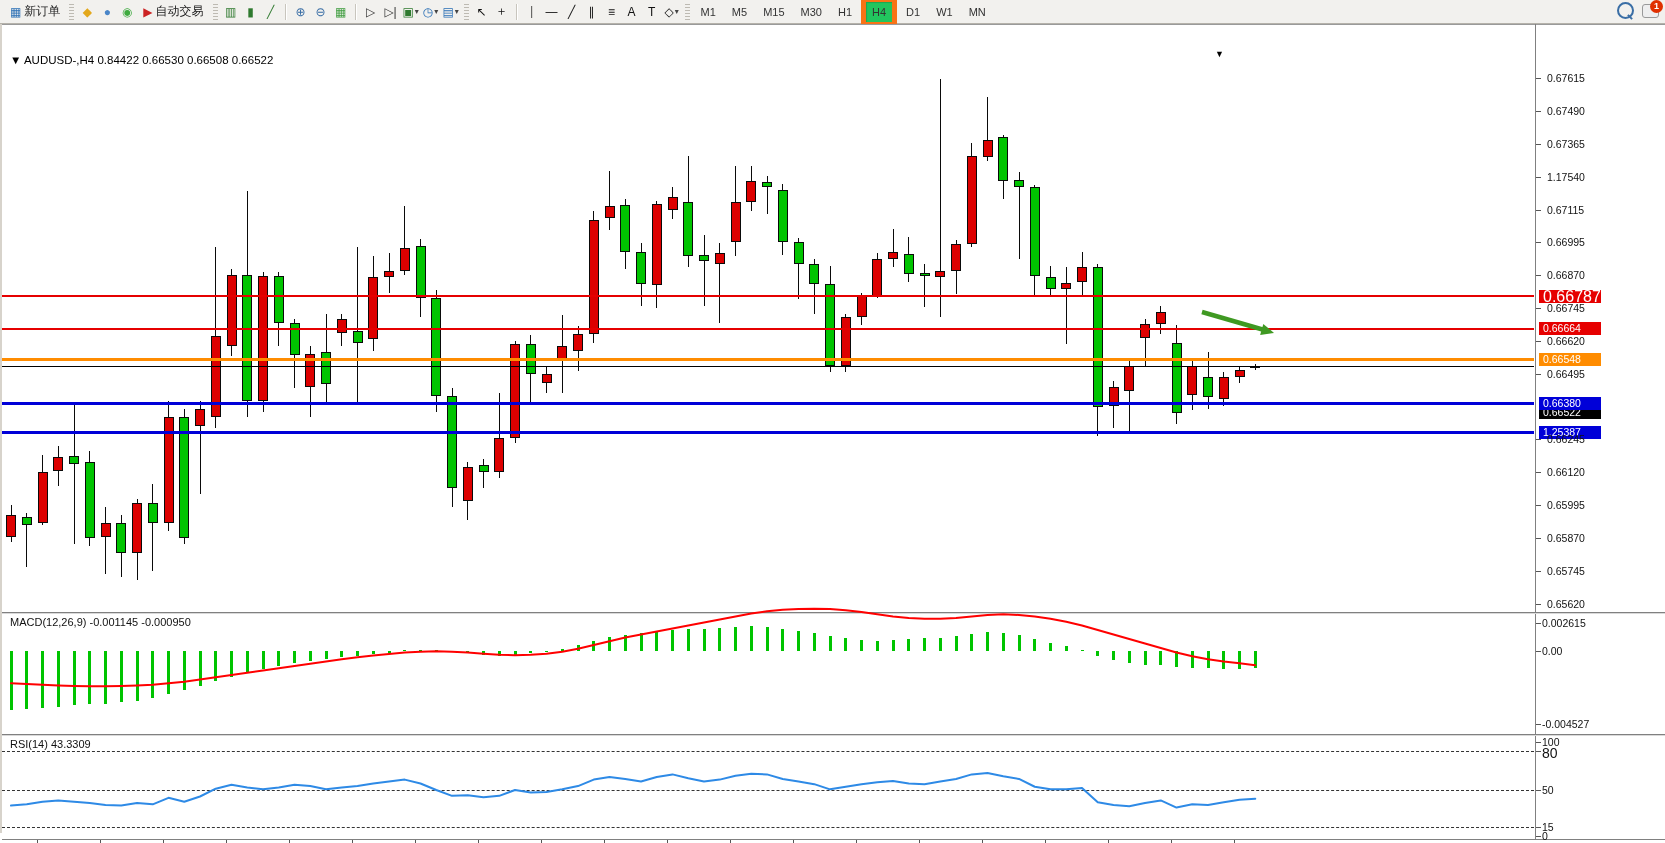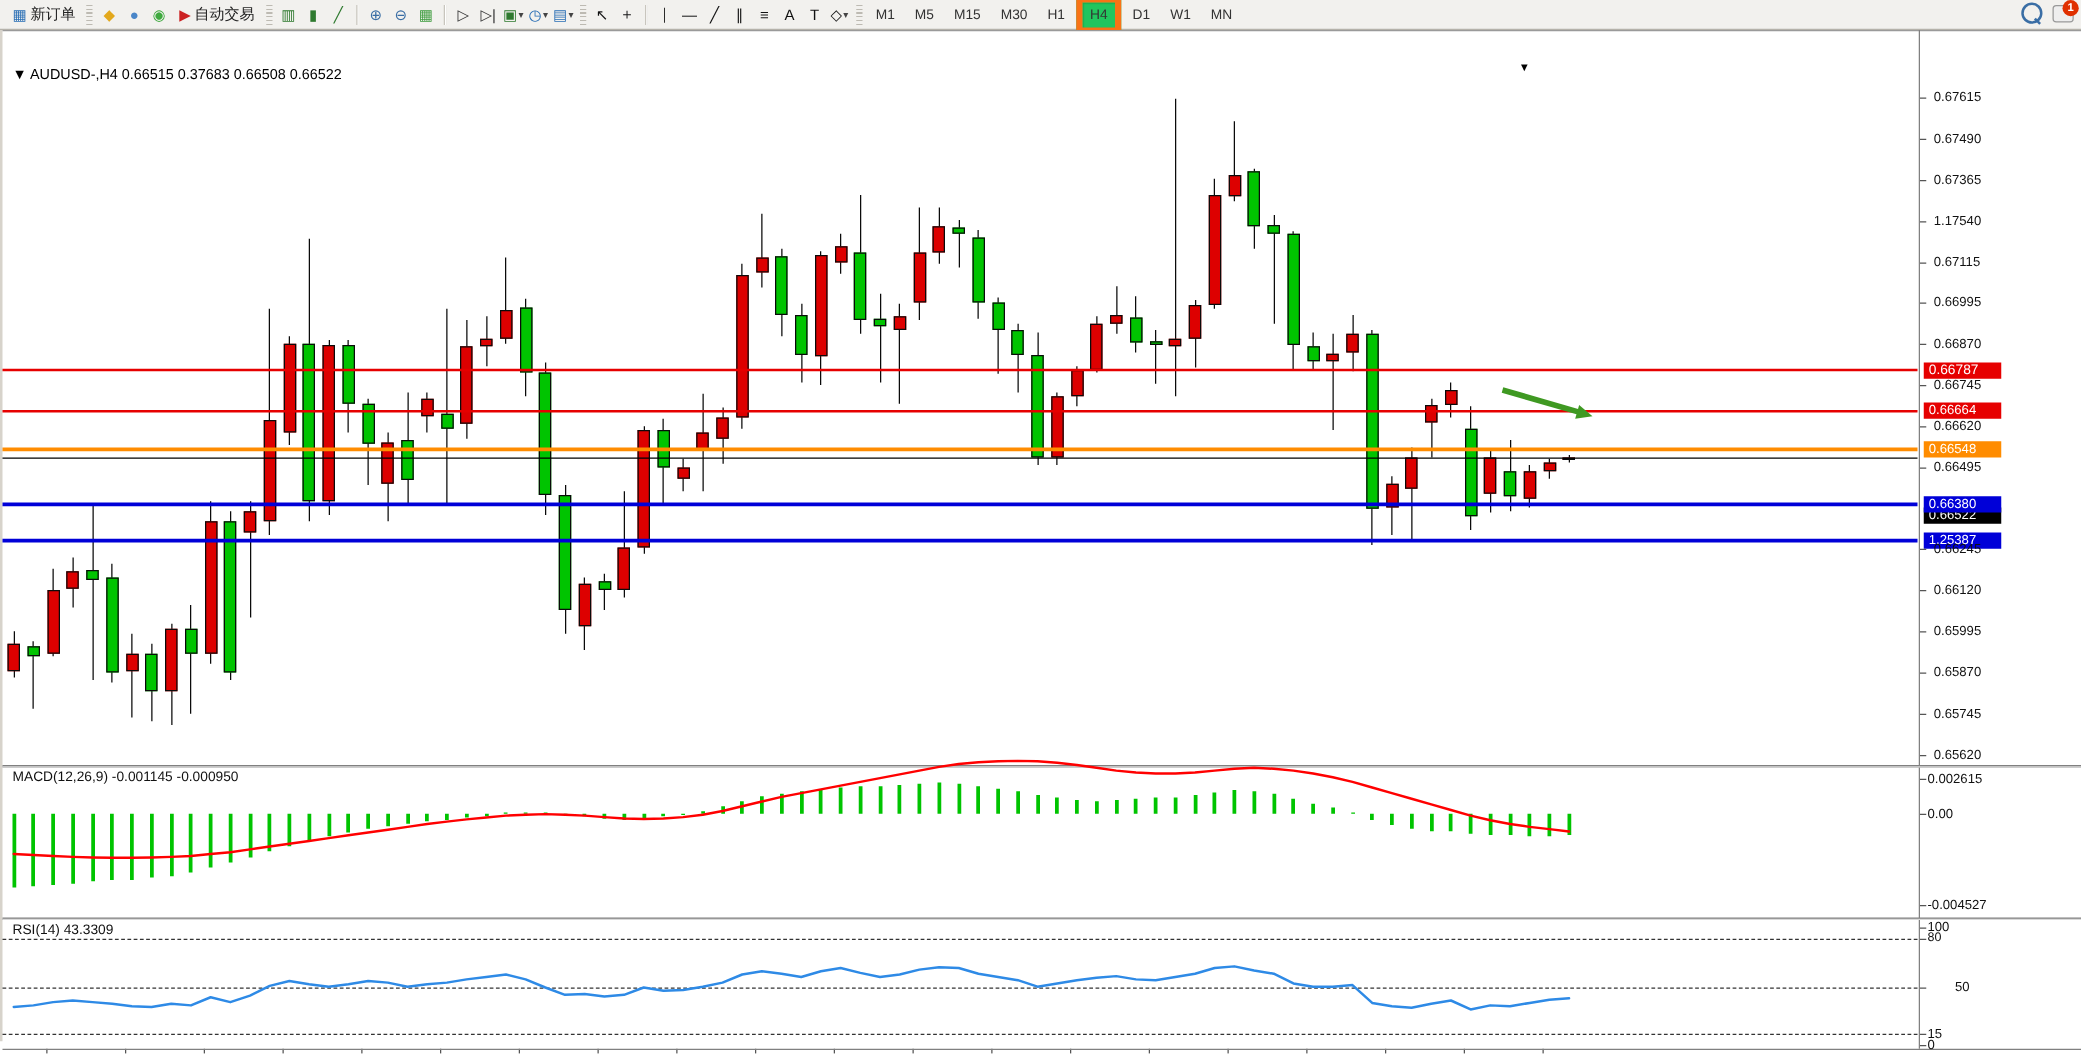--- a/index.html
+++ b/index.html
@@ -311,7 +311,7 @@
     <div id="title-line">
       <span>▼</span>
       <span>AUDUSD-,H4</span>
-      <span>0.66515 0.37683 0.66508 0.66522</span>
+      <span>0.84422 0.66530 0.66508 0.66522</span>
     </div>
 
     <div class="ind-label" style="top:592px">MACD(12,26,9) -0.001145 -0.000950</div>

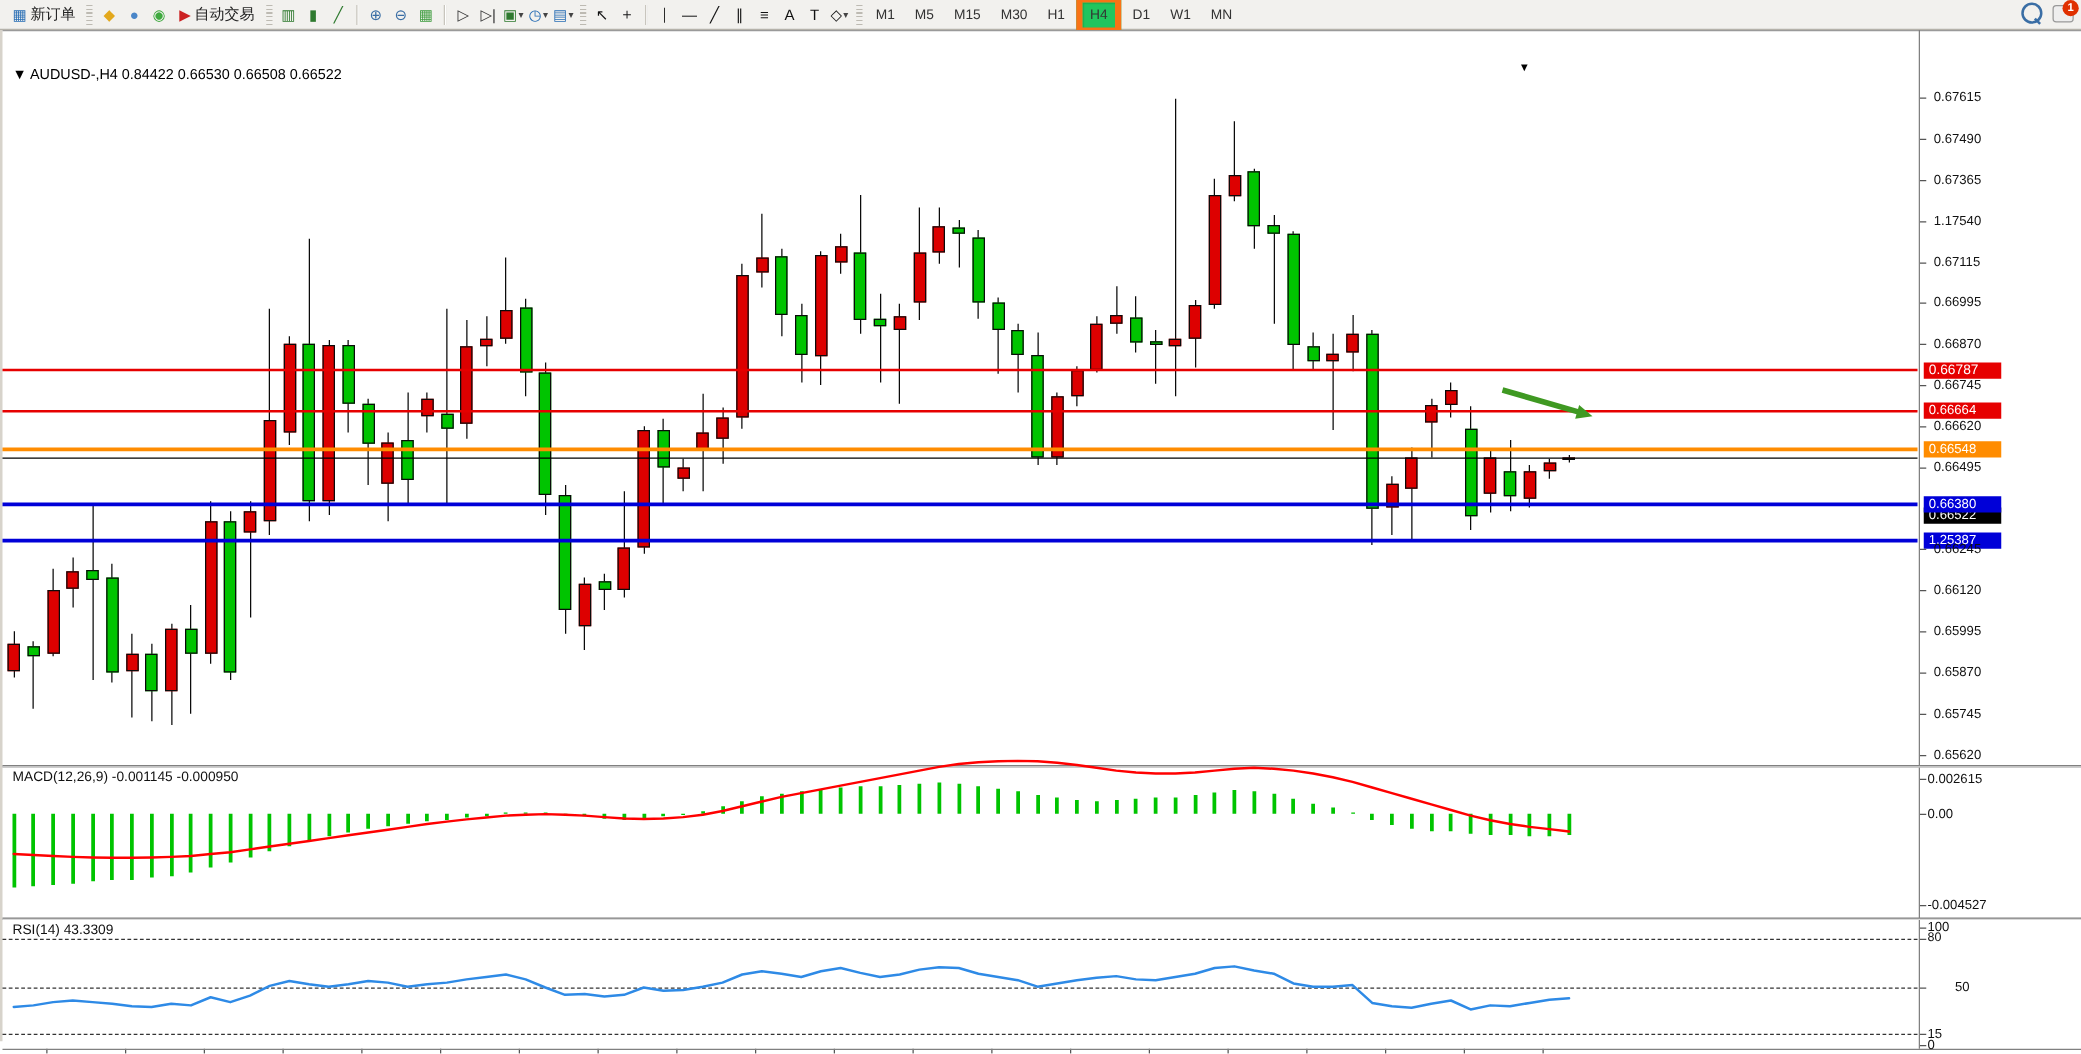--- a/index.html
+++ b/index.html
@@ -320,7 +320,7 @@
     <div id="axis-vline"></div>
 
   <div style="left: 0px; top: 271.47px; width: 1532px; height: 2px; background: rgb(230, 0, 0); position: absolute;"></div>
-      <div style="left: 1537px; top: 265.97px; width: 58px; height: 13px; background: rgb(230, 0, 0); color: rgb(255, 255, 255); font-size: 11px; line-height: 13px; padding-left: 4px; position: absolute;">0.66787</div>
+      <div style="left: 1537px; top: 265.97px; width: 58px; height: 13px; background: rgb(230, 0, 0); color: rgb(255, 255, 255); font-size: 16px; line-height: 13px; padding-left: 4px; position: absolute;">0.66787</div>
       <div style="left: 0px; top: 303.923px; width: 1532px; height: 2px; background: rgb(230, 0, 0); position: absolute;"></div>
       <div style="left: 1537px; top: 298.423px; width: 58px; height: 13px; background: rgb(230, 0, 0); color: rgb(255, 255, 255); font-size: 10.5px; line-height: 13px; padding-left: 4px; position: absolute;">0.66664</div>
       <div style="left: 0px; top: 334.03px; width: 1532px; height: 3px; background: rgb(255, 140, 0); position: absolute;"></div>

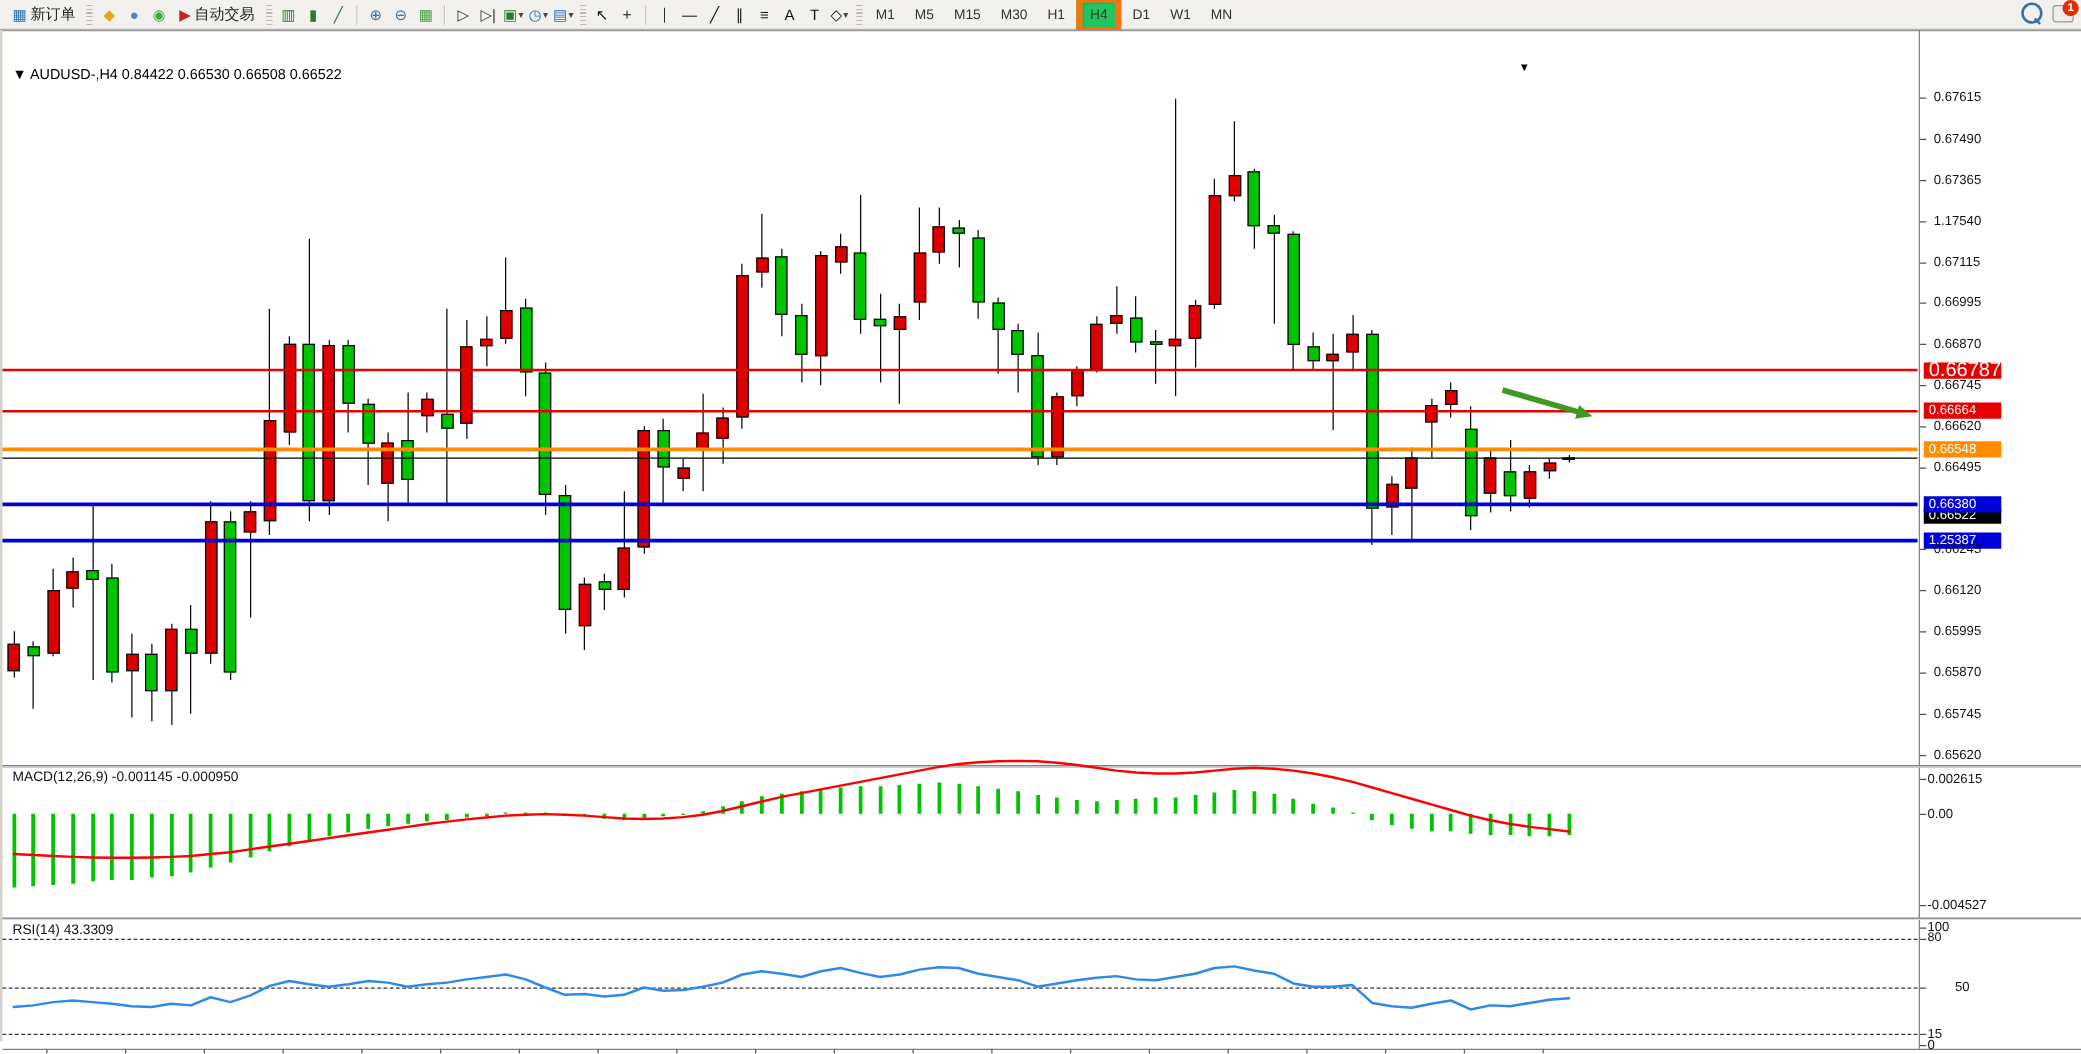--- a/index.html
+++ b/index.html
@@ -498,7 +498,7 @@
       <div style="left: 1534px; top: 718px; width: 5px; height: 1px; background: rgb(85, 85, 85); position: absolute;"></div>
       <div style="left: 1540px; top: 712px; font-size: 10.5px; color: rgb(17, 17, 17); position: absolute;">100</div>
       <div style="left: 1534px; top: 727px; width: 5px; height: 1px; background: rgb(85, 85, 85); position: absolute;"></div>
-      <div style="left: 1540px; top: 721px; font-size: 10px; color: rgb(17, 17, 17); position: absolute; text-align: right;">80</div>
+      <div style="left: 1540px; top: 721px; font-size: 14px; color: rgb(17, 17, 17); position: absolute; text-align: right;">80</div>
       <div style="left: 1534px; top: 766px; width: 5px; height: 1px; background: rgb(85, 85, 85); position: absolute;"></div>
       <div style="left: 1540px; top: 760px; font-size: 10.5px; color: rgb(17, 17, 17); position: absolute; margin-left: 22px;">50</div>
       <div style="left: 1534px; top: 803px; width: 5px; height: 1px; background: rgb(85, 85, 85); position: absolute;"></div>

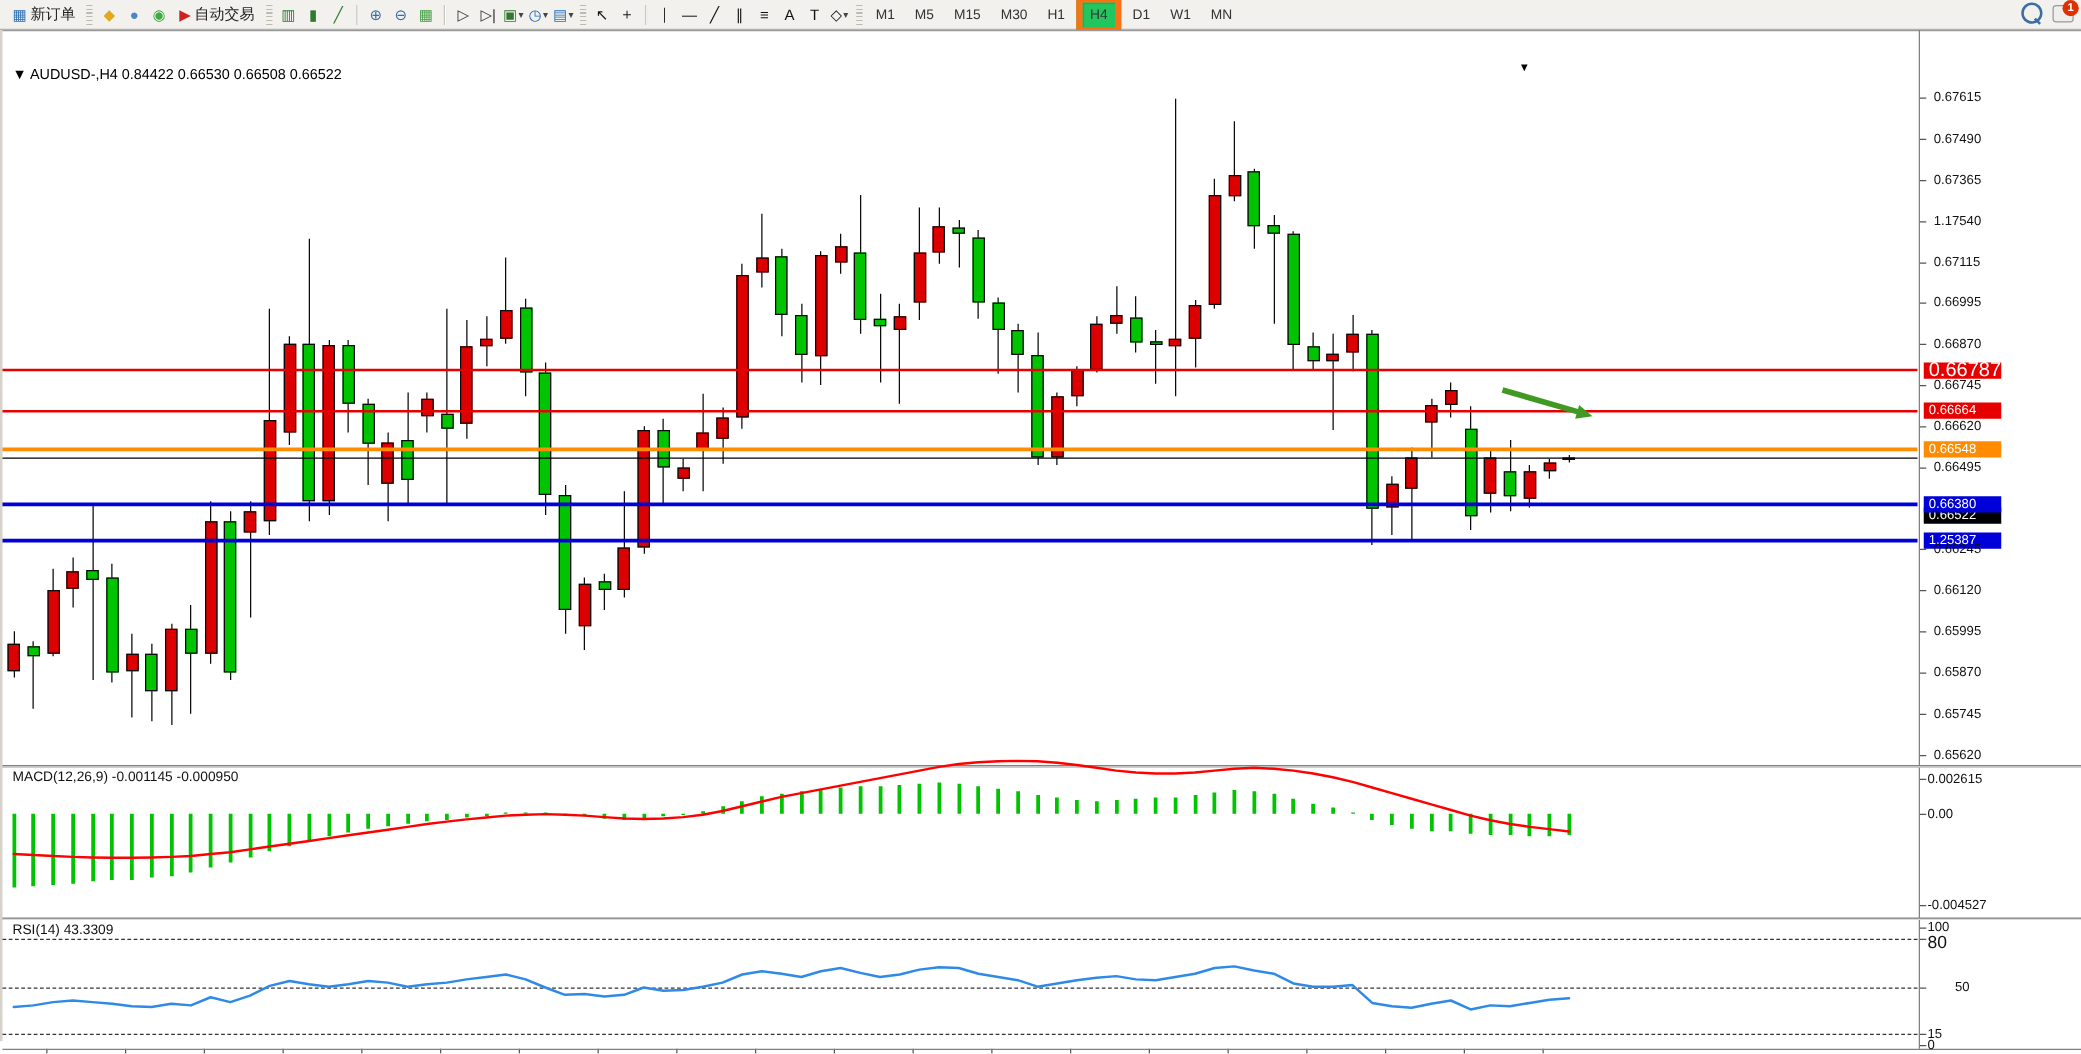--- a/index.html
+++ b/index.html
@@ -500,7 +500,7 @@
       <div style="left: 1534px; top: 727px; width: 5px; height: 1px; background: rgb(85, 85, 85); position: absolute;"></div>
       <div style="left: 1540px; top: 721px; font-size: 14px; color: rgb(17, 17, 17); position: absolute; text-align: right;">80</div>
       <div style="left: 1534px; top: 766px; width: 5px; height: 1px; background: rgb(85, 85, 85); position: absolute;"></div>
-      <div style="left: 1540px; top: 760px; font-size: 10.5px; color: rgb(17, 17, 17); position: absolute; margin-left: 22px;">50</div>
+      <div style="left: 1540px; top: 760px; font-size: 10.5px; color: rgb(17, 17, 17); position: absolute;">50</div>
       <div style="left: 1534px; top: 803px; width: 5px; height: 1px; background: rgb(85, 85, 85); position: absolute;"></div>
       <div style="left: 1540px; top: 797px; font-size: 10.5px; color: rgb(17, 17, 17); position: absolute;">15</div>
       <div style="left: 1534px; top: 812px; width: 5px; height: 1px; background: rgb(85, 85, 85); position: absolute;"></div>

